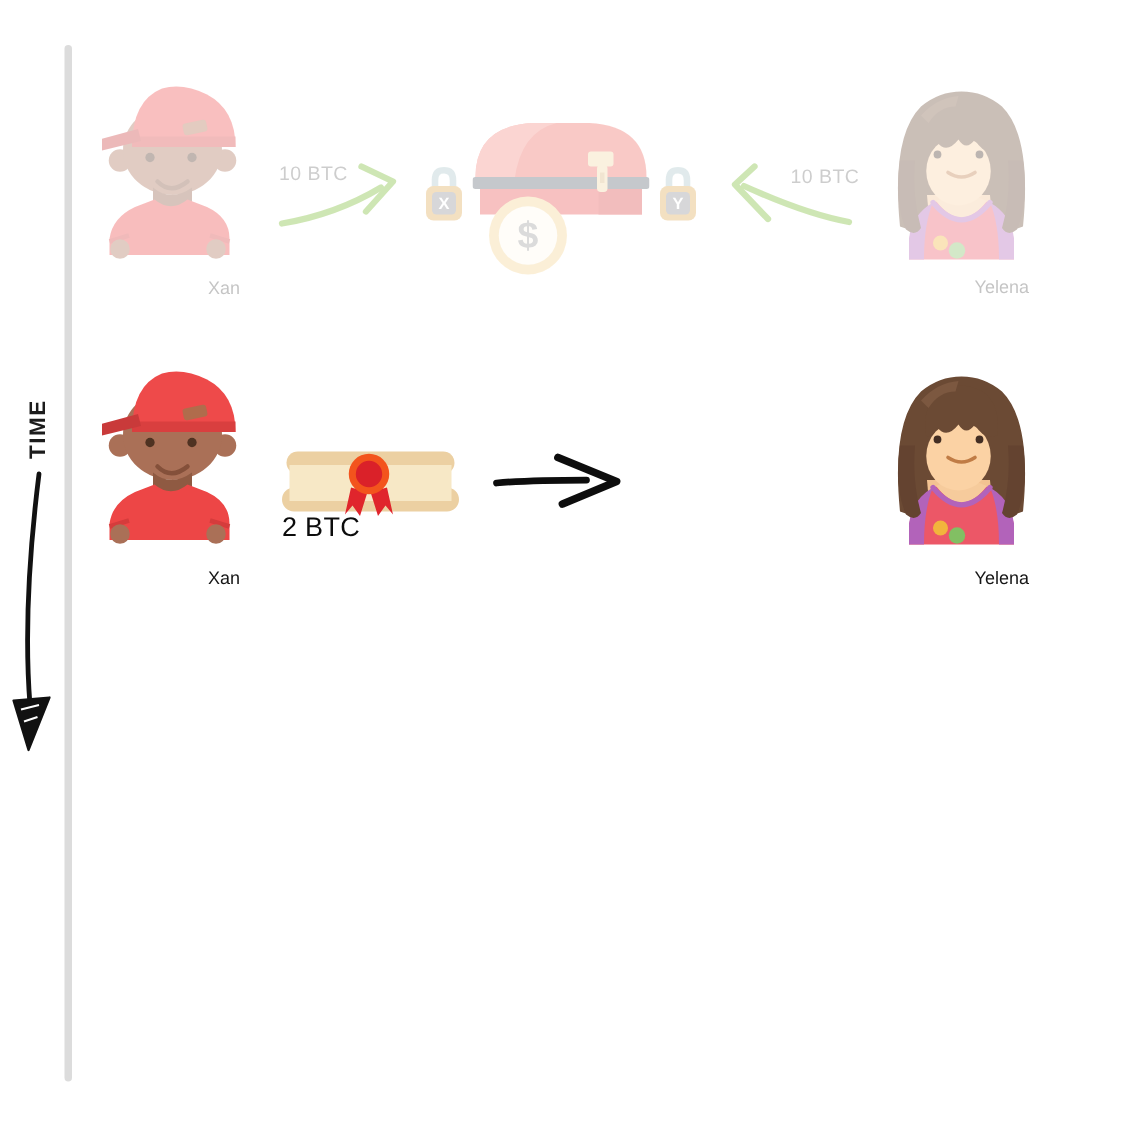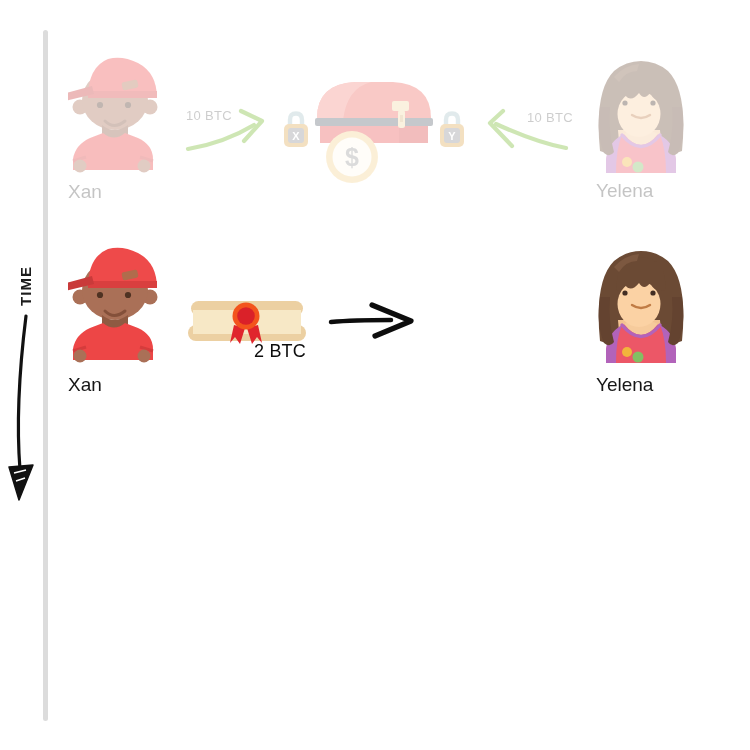--- a/index.html
+++ b/index.html
@@ -17,7 +17,7 @@
   
   .faded{left:0;top:0;width:750px;height:750px;opacity:.35;}
   .row{left:0;top:0;width:750px;height:750px;}
-  .actor-label{font-size:19px;color:#5a5a5a;text-align:left;line-height:18px;}
+  .actor-label{font-size:12px;color:#5a5a5a;text-align:right;line-height:18px;}
   .row .actor-label{color:#161616;}
   .amount{font-size:13px;color:#737373;letter-spacing:.3px;}
   .cert-amount{font-size:18px;color:#0c0c0c;text-align:right;letter-spacing:.2px;}

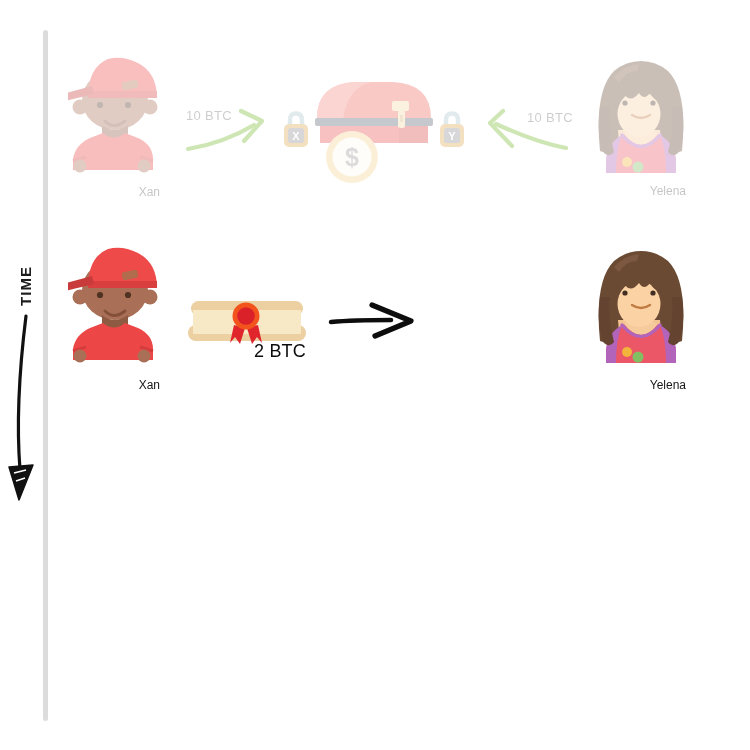--- a/index.html
+++ b/index.html
@@ -20,7 +20,7 @@
   .actor-label{font-size:12px;color:#5a5a5a;text-align:right;line-height:18px;}
   .row .actor-label{color:#161616;}
   .amount{font-size:13px;color:#737373;letter-spacing:.3px;}
-  .cert-amount{font-size:18px;color:#0c0c0c;text-align:right;letter-spacing:.2px;}
+  .cert-amount{font-size:18px;color:#0c0c0c;text-align:left;letter-spacing:.2px;}
   .lock{width:26px;height:38px;}
   .lock svg{overflow:visible;}
   .lock-letter{

